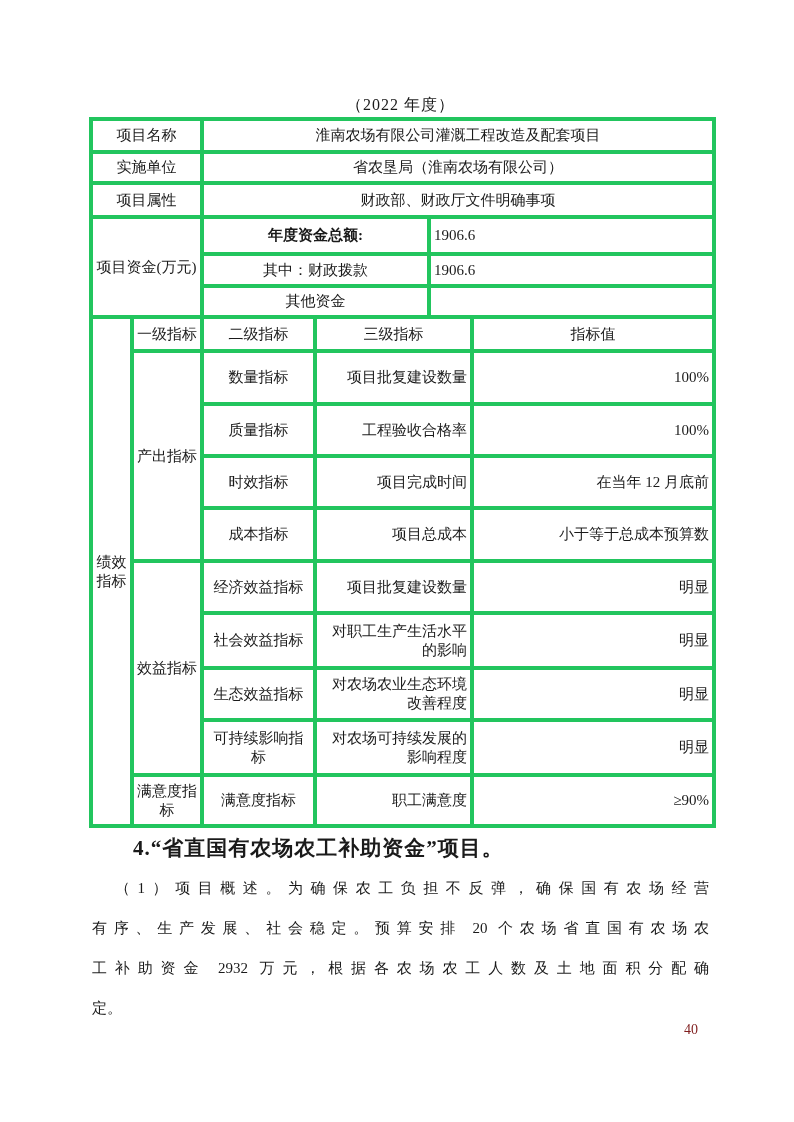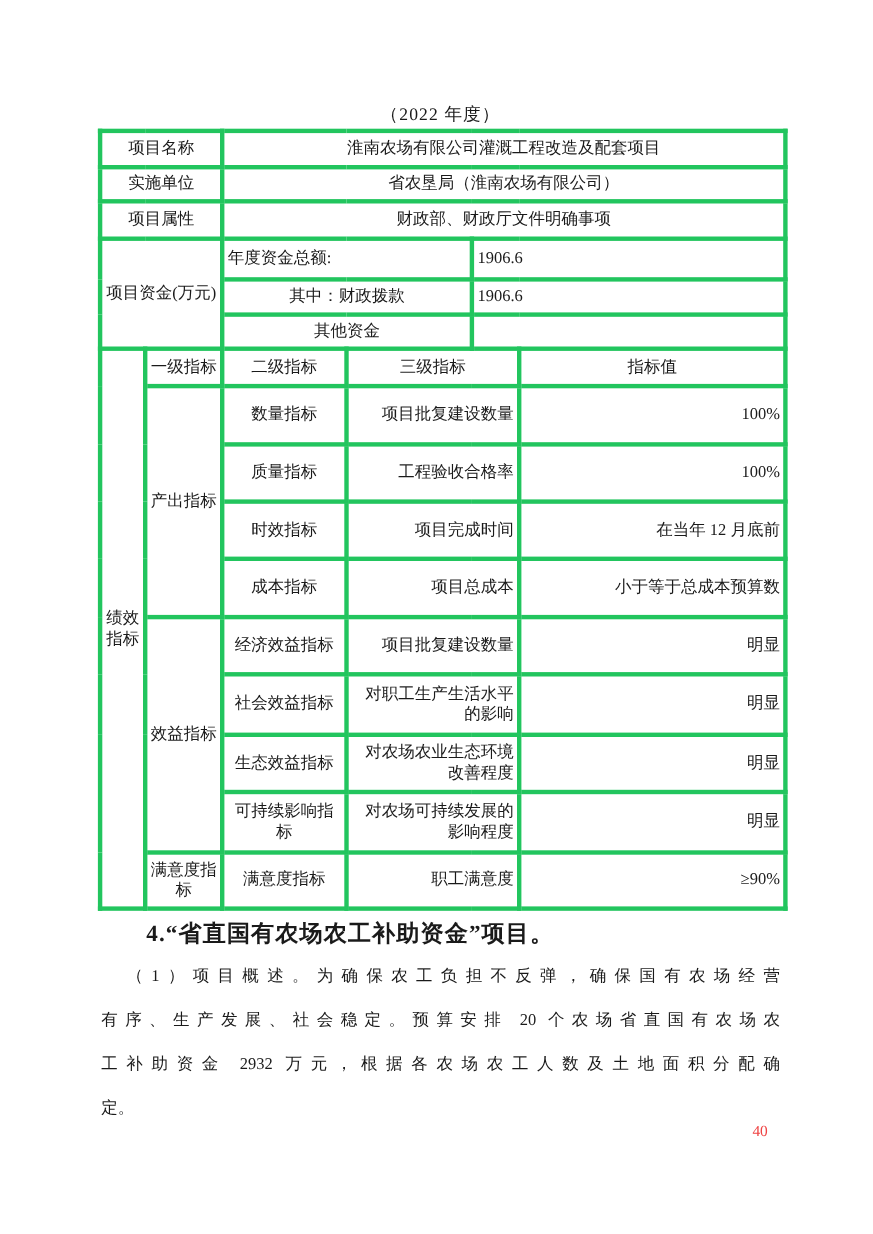--- a/index.html
+++ b/index.html
@@ -36,7 +36,7 @@
   .tc{text-align:center;}
   .tl{text-align:right;padding-left:2px;font-family:Liberation Serif, serif;}
   .num{padding-right:3px;font-size:14px;}
-  .fund-left{text-align:left;padding-left:4px;}
+  .fund-left{text-align:center;padding-left:4px;font-weight:bold;}
   .side-label{line-height:23px;}
   .sec-heading{
     position:absolute;top:836px;left:133px;

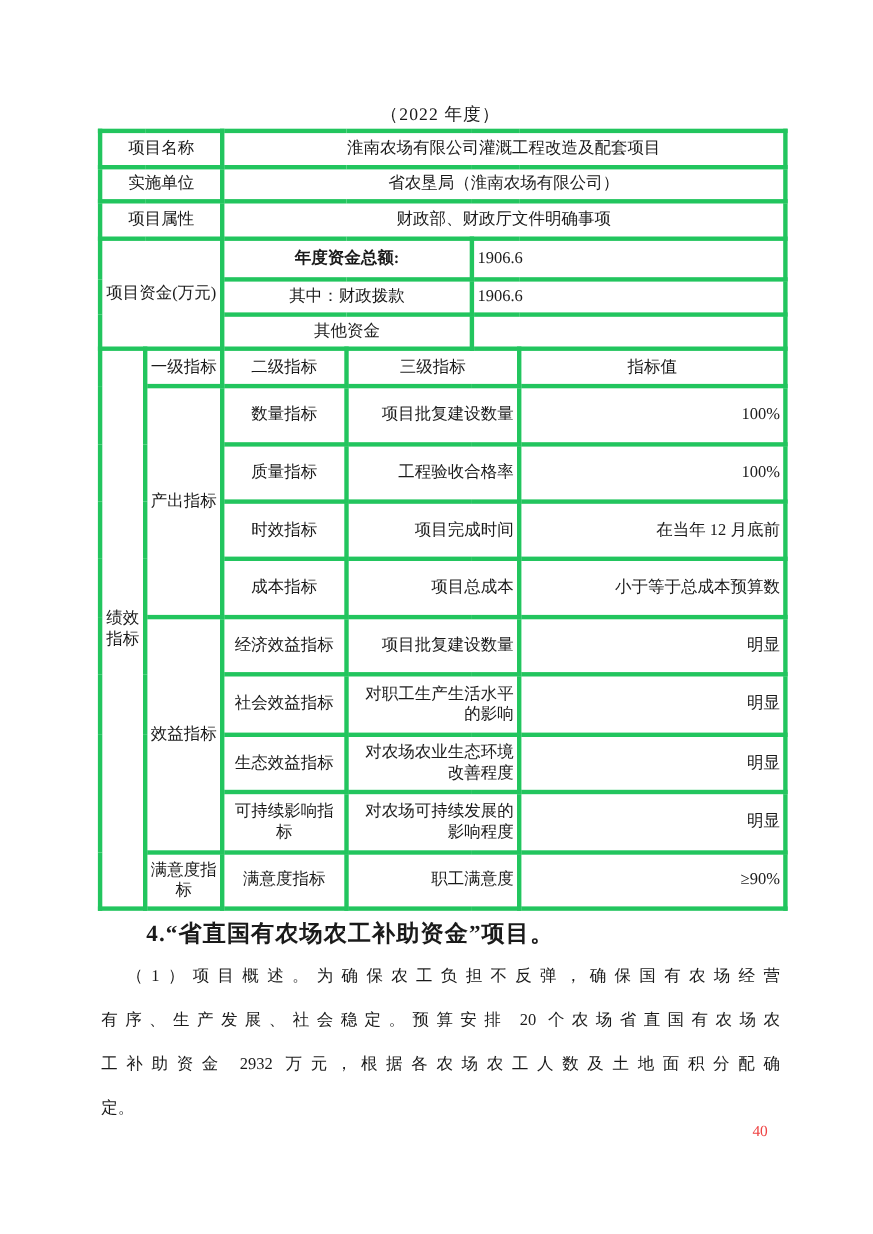--- a/index.html
+++ b/index.html
@@ -56,7 +56,7 @@
   .pline.first{text-indent:23px;}
   .page-num{
     position:absolute;top:1022px;left:684px;
-    font-size:14px;color:#ef4444;
+    font-size:14px;color:#7f1d1d;
   }
 </style>
 </head>

